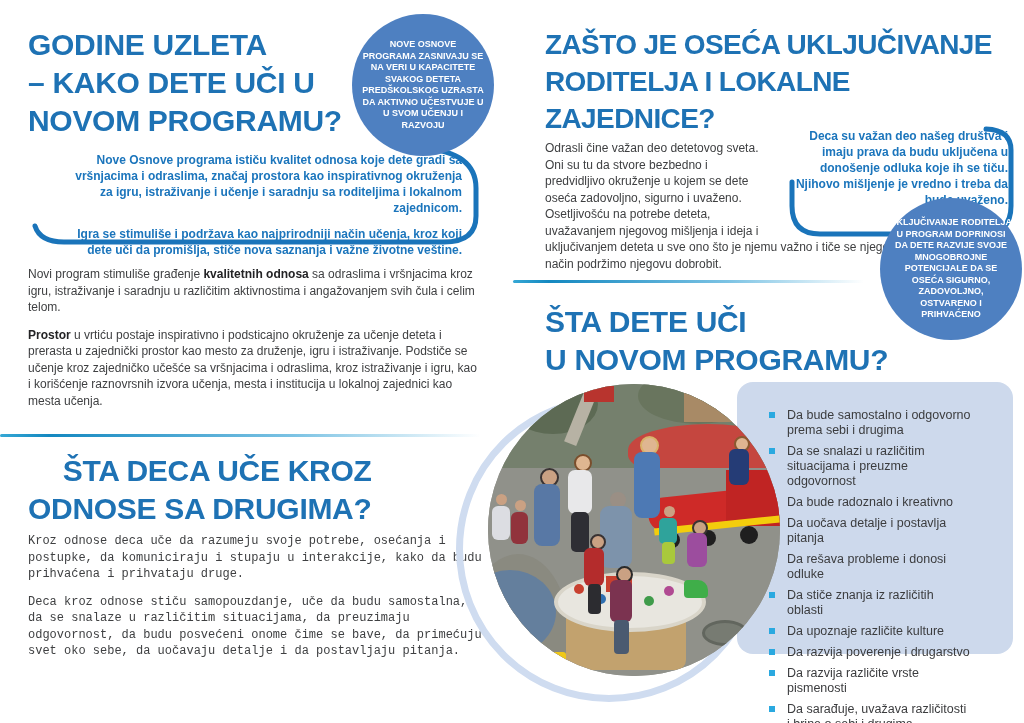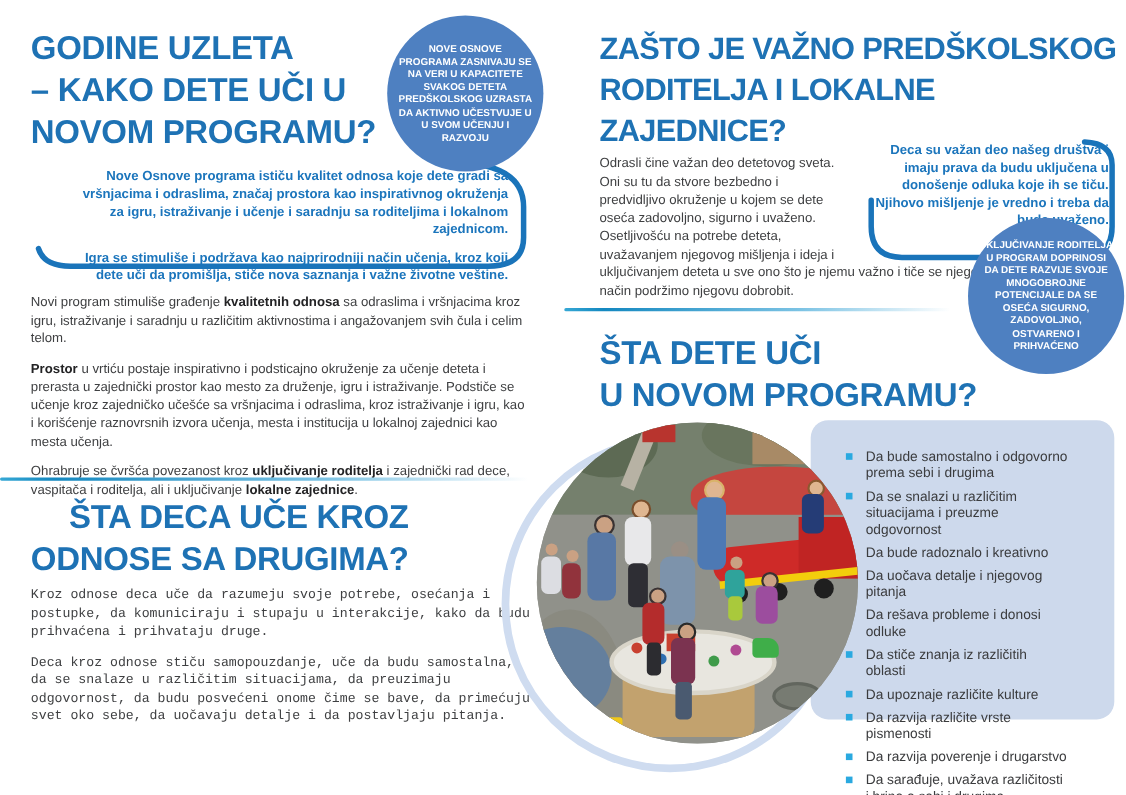--- a/index.html
+++ b/index.html
@@ -71,7 +71,7 @@
   </section>
 
   <section>
-    <h1 class="abs h-right pre" style="left:545px;top:26px;">ZAŠTO JE VAŽNO PREDŠKOLSKOG
+    <h1 class="abs h-right pre" style="left:545px;top:26px;">ZAŠTO JE OSEĆA UKLJUČIVANJE
 RODITELJA I LOKALNE
 ZAJEDNICE?</h1>
 

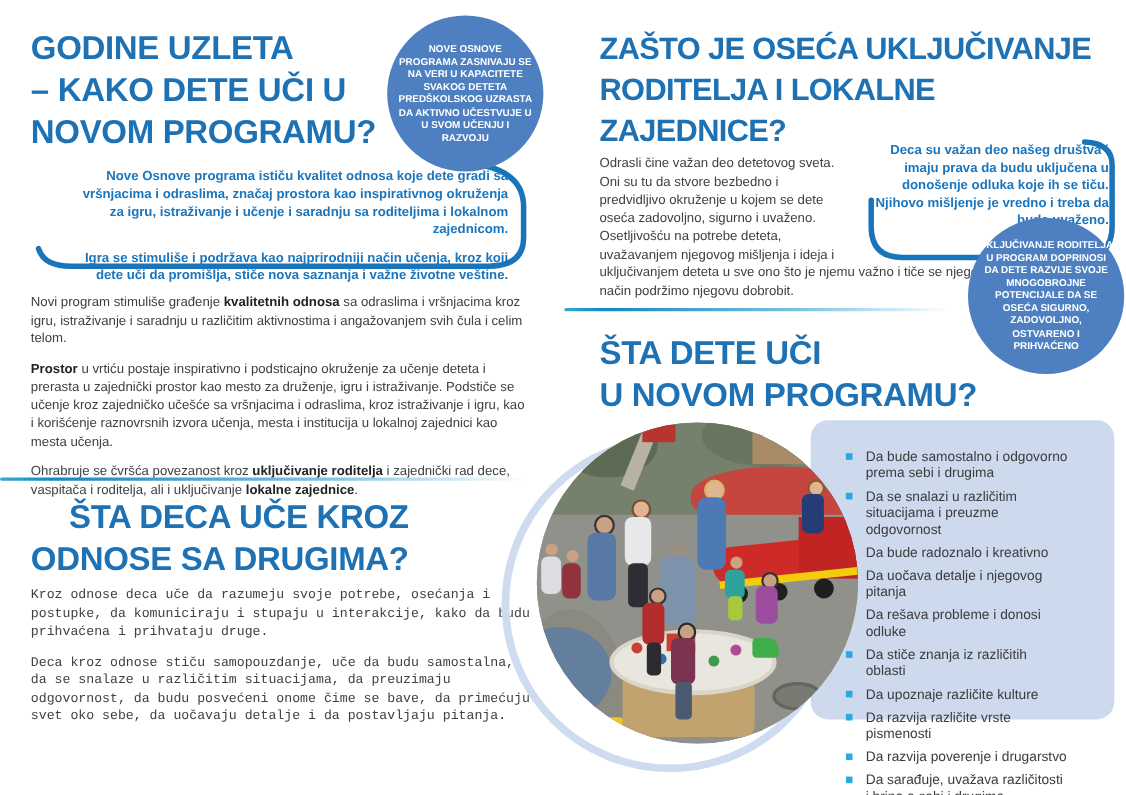--- a/index.html
+++ b/index.html
@@ -56,7 +56,6 @@
     <div class="abs body-text" style="left:28px;top:266px;width:450px;">
       <p>Novi program stimuliše građenje <b>kvalitetnih odnosa</b> sa odraslima i vršnjacima kroz igru, istraživanje i saradnju u različitim aktivnostima i angažovanjem svih čula i celim telom.</p>
       <p><b>Prostor</b> u vrtiću postaje inspirativno i podsticajno okruženje za učenje deteta i prerasta u zajednički prostor kao mesto za druženje, igru i istraživanje. Podstiče se učenje kroz zajedničko učešće sa vršnjacima i odraslima, kroz istraživanje i igru, kao i korišćenje raznovrsnih izvora učenja, mesta i institucija u lokalnoj zajednici kao mesta učenja.</p>
-      <p>Ohrabruje se čvršća povezanost kroz <b>uključivanje roditelja</b> i zajednički rad dece, vaspitača i roditelja, ali i uključivanje <b>lokalne zajednice</b>.</p>
     </div>
 
     <div class="abs divider" style="left:0;top:434px;width:490px;"></div>

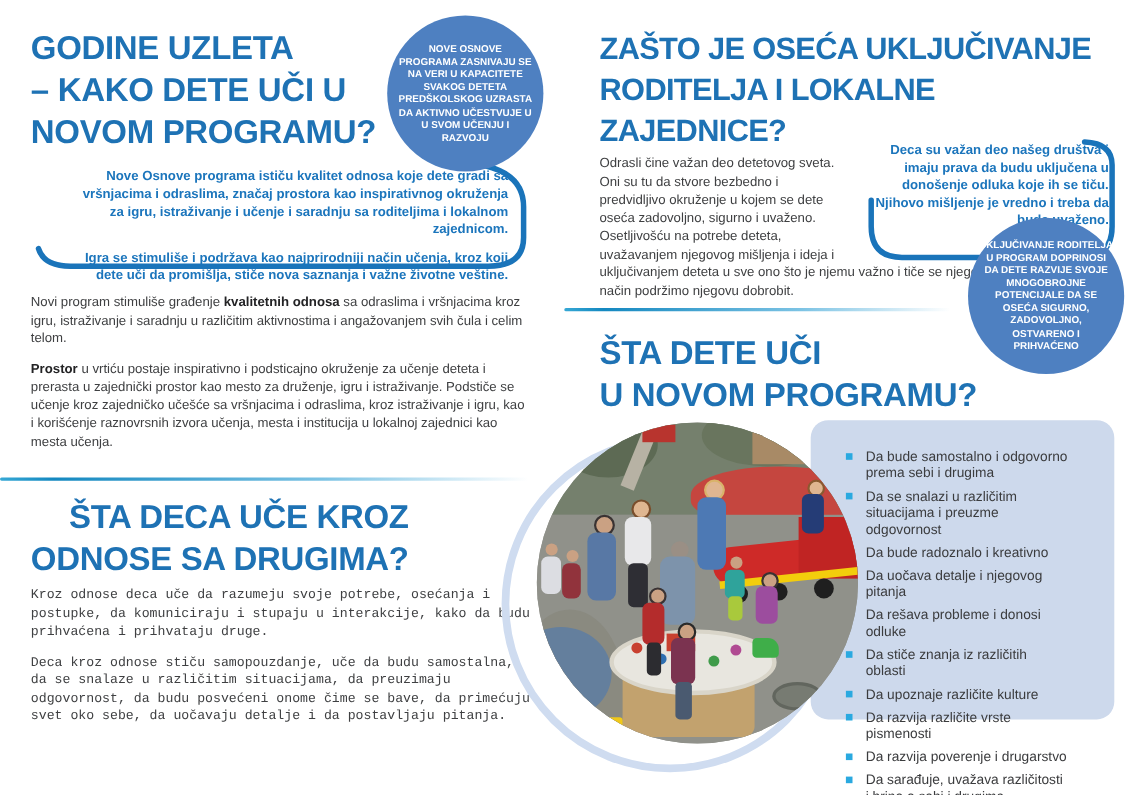--- a/index.html
+++ b/index.html
@@ -112,7 +112,7 @@
           </li>
         <li>
             <span class="sq"></span>
-            <span>Da uočava detalje i njegovog pitanja</span>
+            <span>Da uočava detalje i postavlja pitanja</span>
           </li>
         <li>
             <span class="sq"></span>

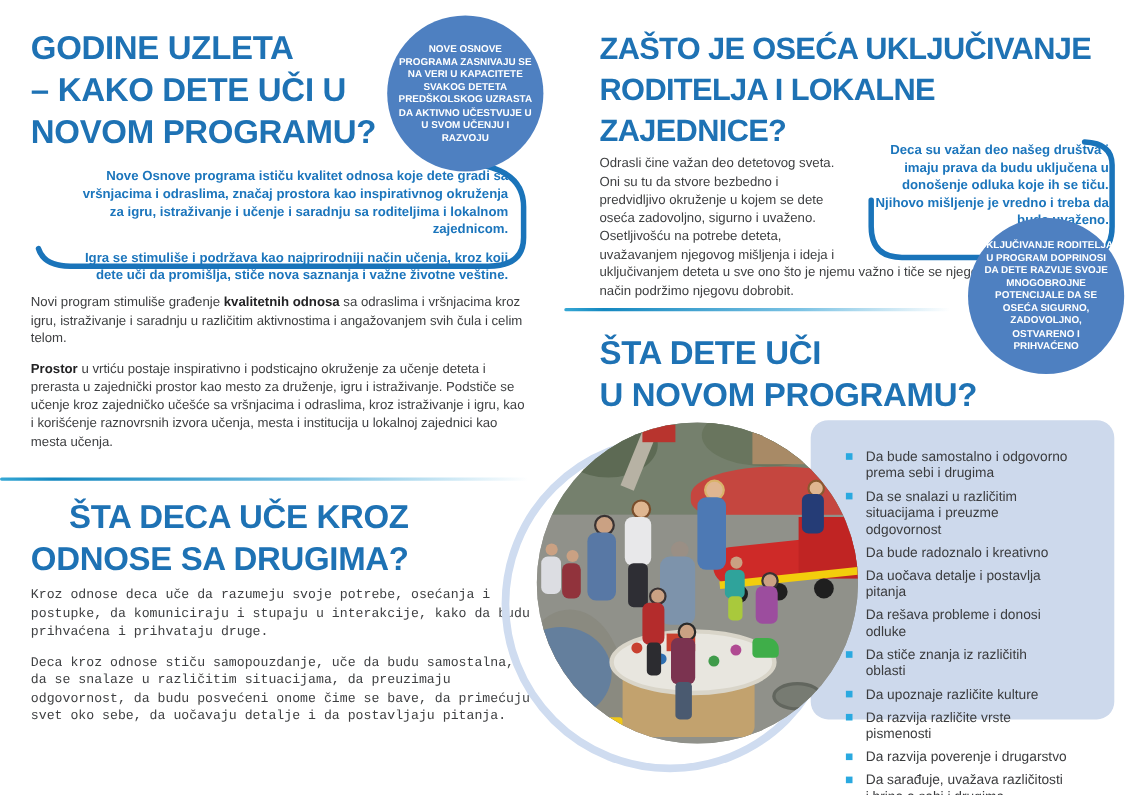--- a/index.html
+++ b/index.html
@@ -128,11 +128,11 @@
           </li>
         <li>
             <span class="sq"></span>
+            <span>Da razvija poverenje i drugarstvo</span>
+          </li>
+        <li>
+            <span class="sq"></span>
             <span>Da razvija različite vrste pismenosti</span>
-          </li>
-        <li>
-            <span class="sq"></span>
-            <span>Da razvija poverenje i drugarstvo</span>
           </li>
         <li>
             <span class="sq"></span>

